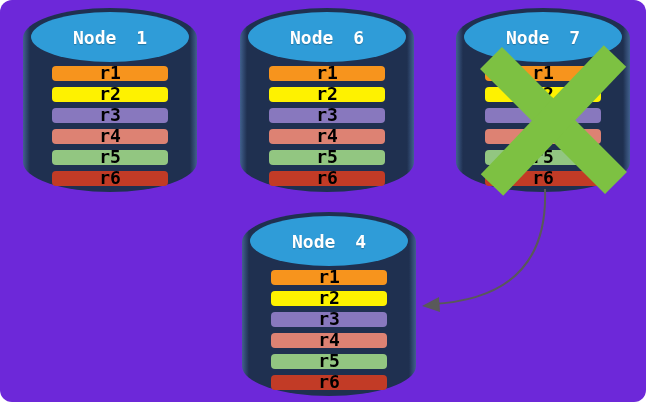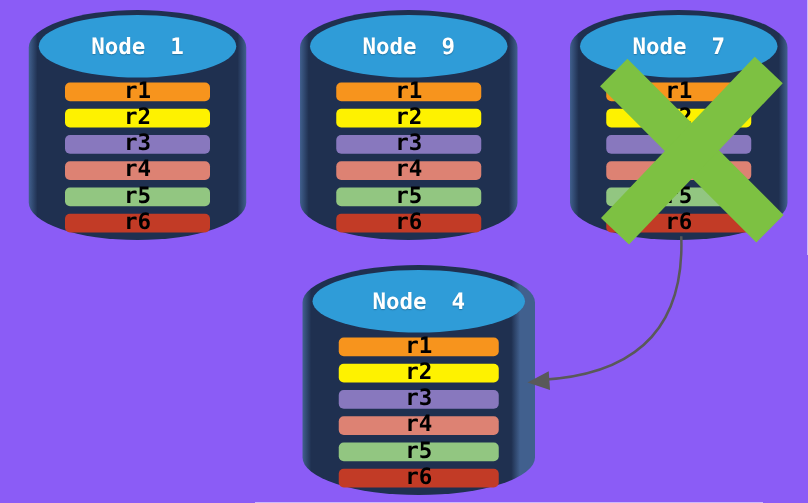--- a/index.html
+++ b/index.html
@@ -7,9 +7,10 @@
     position: relative;
     width: 646px;
     height: 402px;
-    background: #8b5cf6;
+    background: #6d28d9;
     overflow: hidden;
     font-family: "DejaVu Sans Mono", monospace;
+    border-radius: 12px;
   }
   .node {
     position: absolute;

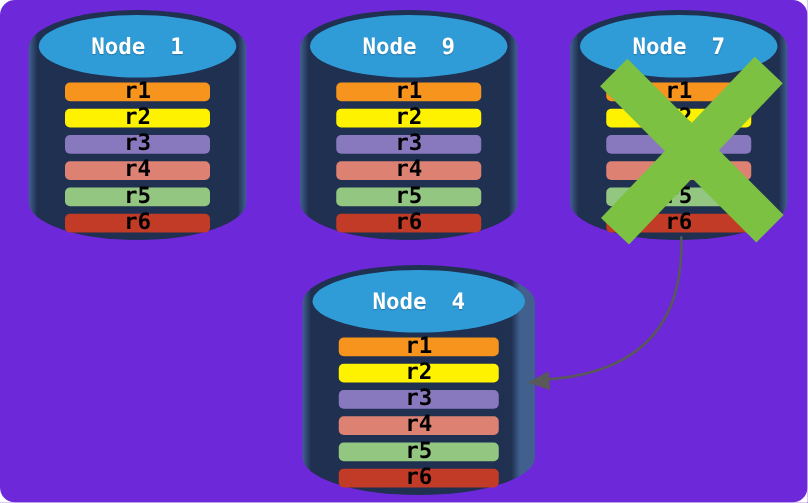--- a/index.html
+++ b/index.html
@@ -88,7 +88,7 @@
   <div class="node node2">
     <div class="cyl-body"></div>
     <div class="cyl-top" style="background: rgb(47, 156, 216);">
-      <span class="node-title" style="color: rgb(255, 255, 255);">Node 9</span>
+      <span class="node-title" style="color: rgb(255, 255, 255);">Node 6</span>
     </div>
     <div class="records">
       <div class="rec" style="background: rgb(247, 148, 29);">r1</div>

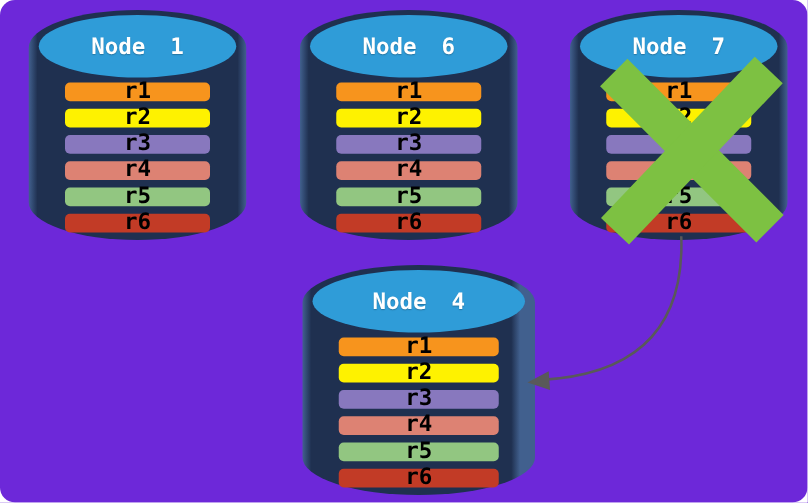--- a/index.html
+++ b/index.html
@@ -58,7 +58,7 @@
   .node1 { left: 23px;  top: 8px; }
   .node2 { left: 240px; top: 8px; }
   .node3 { left: 456px; top: 8px; }
-  .node4 { left: 242px; top: 212px; padding-left: 12px; }
+  .node4 { left: 242px; top: 212px; }
   .overlay {
     position: absolute;
     left: 0; top: 0;

